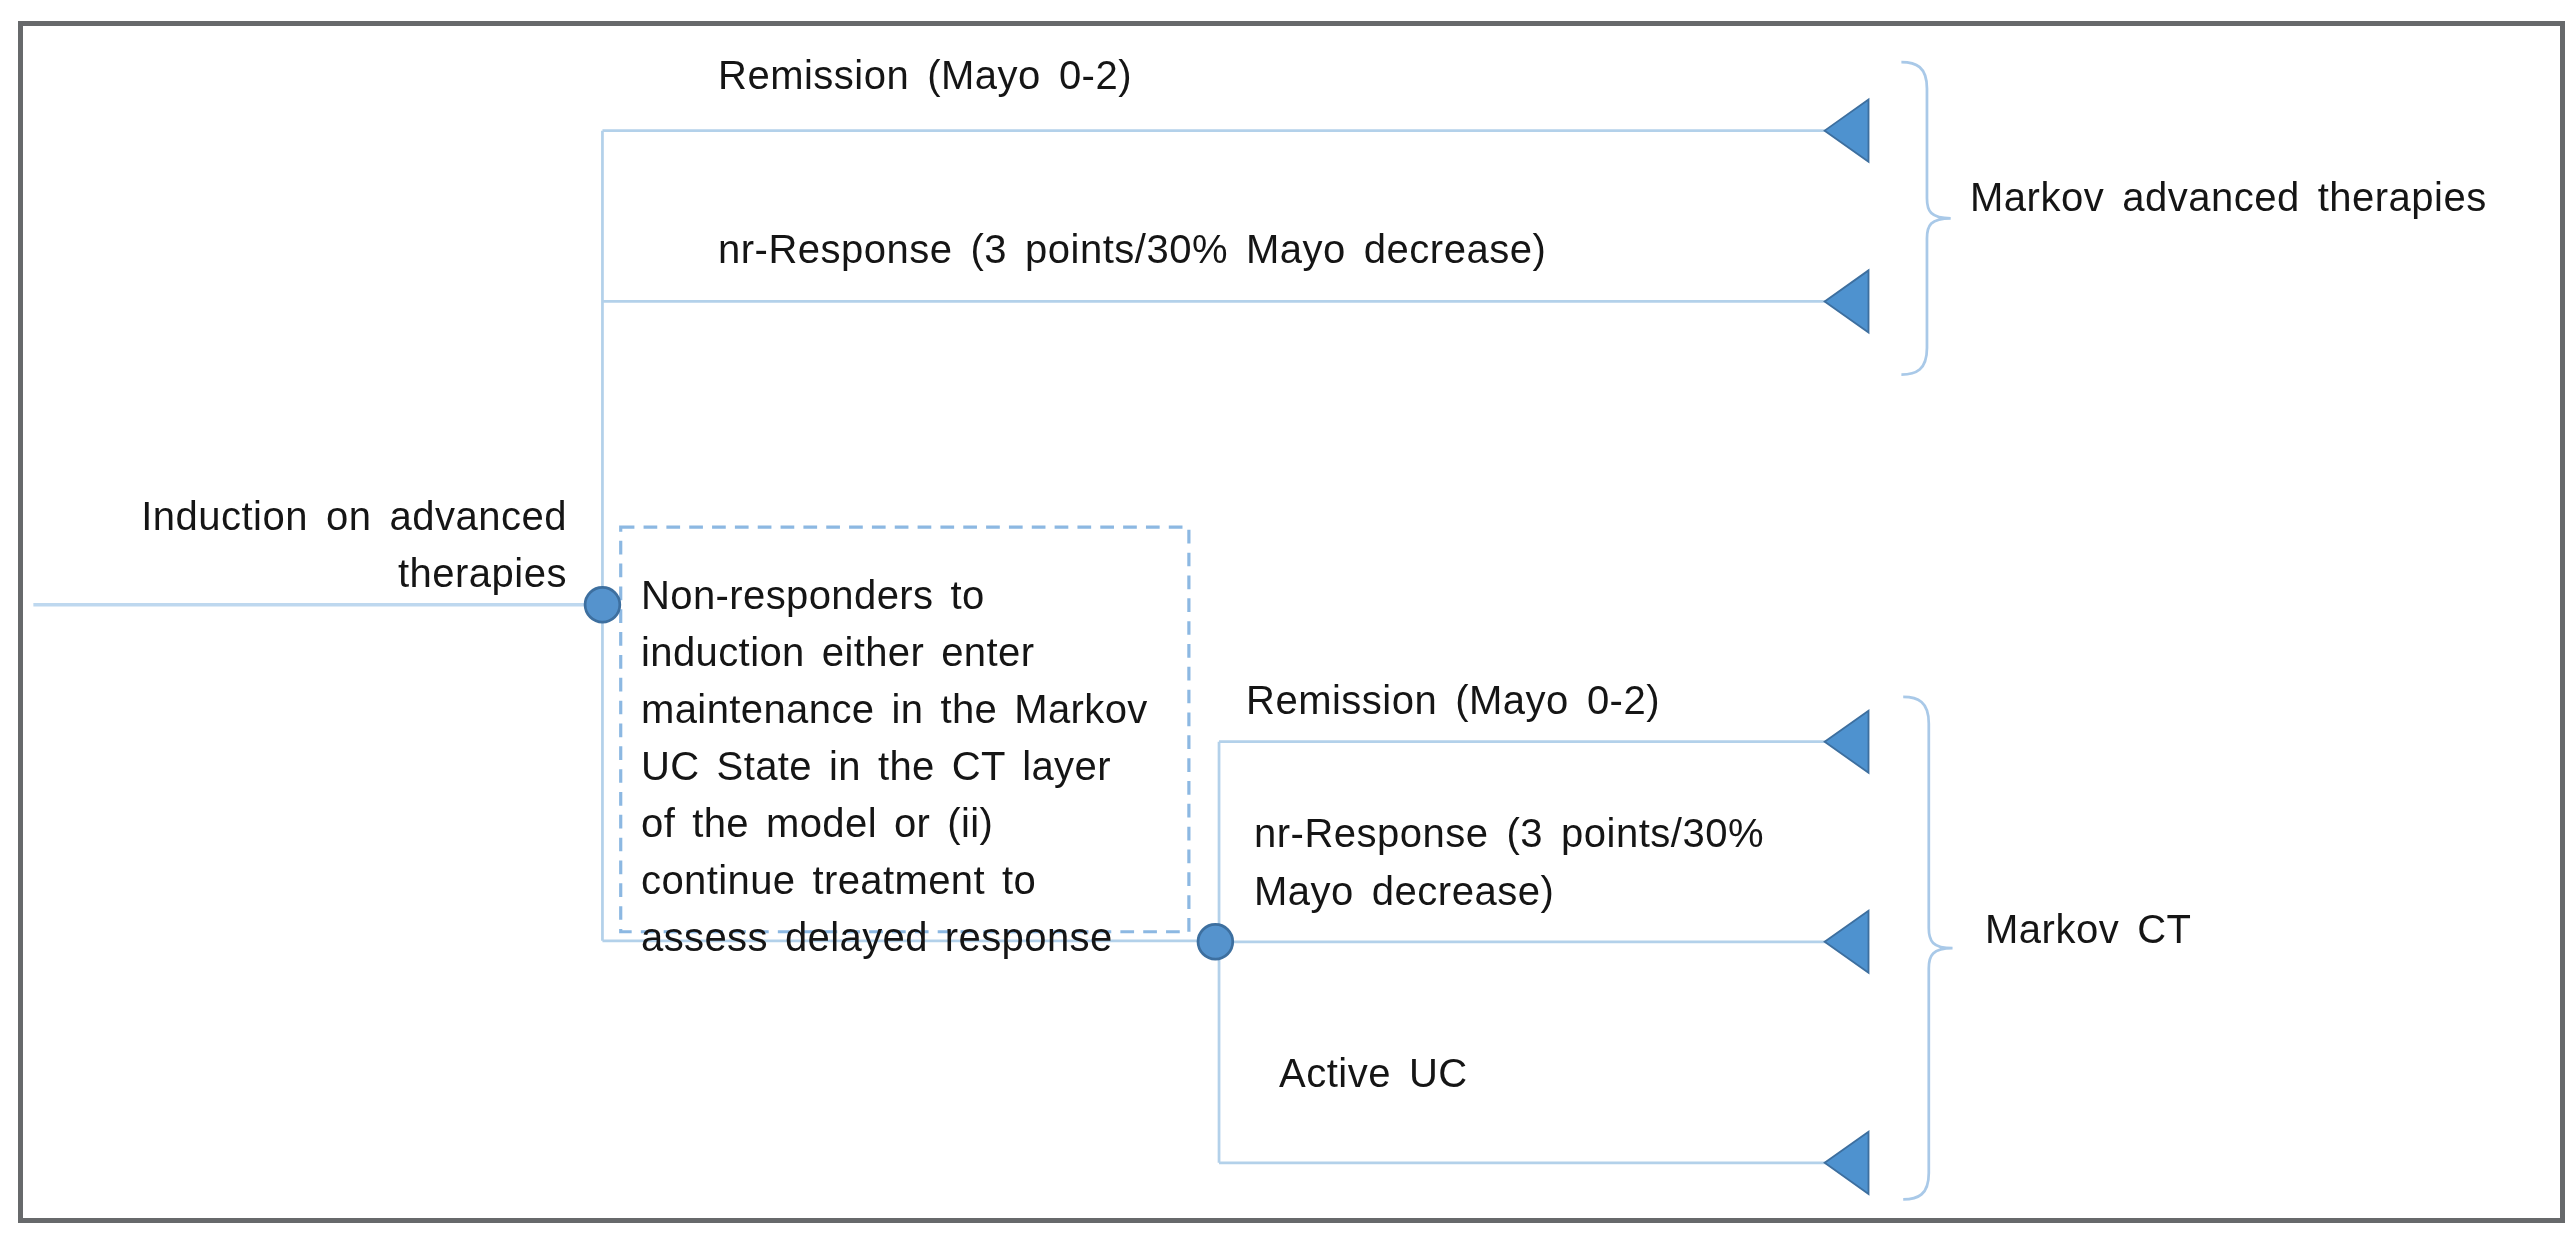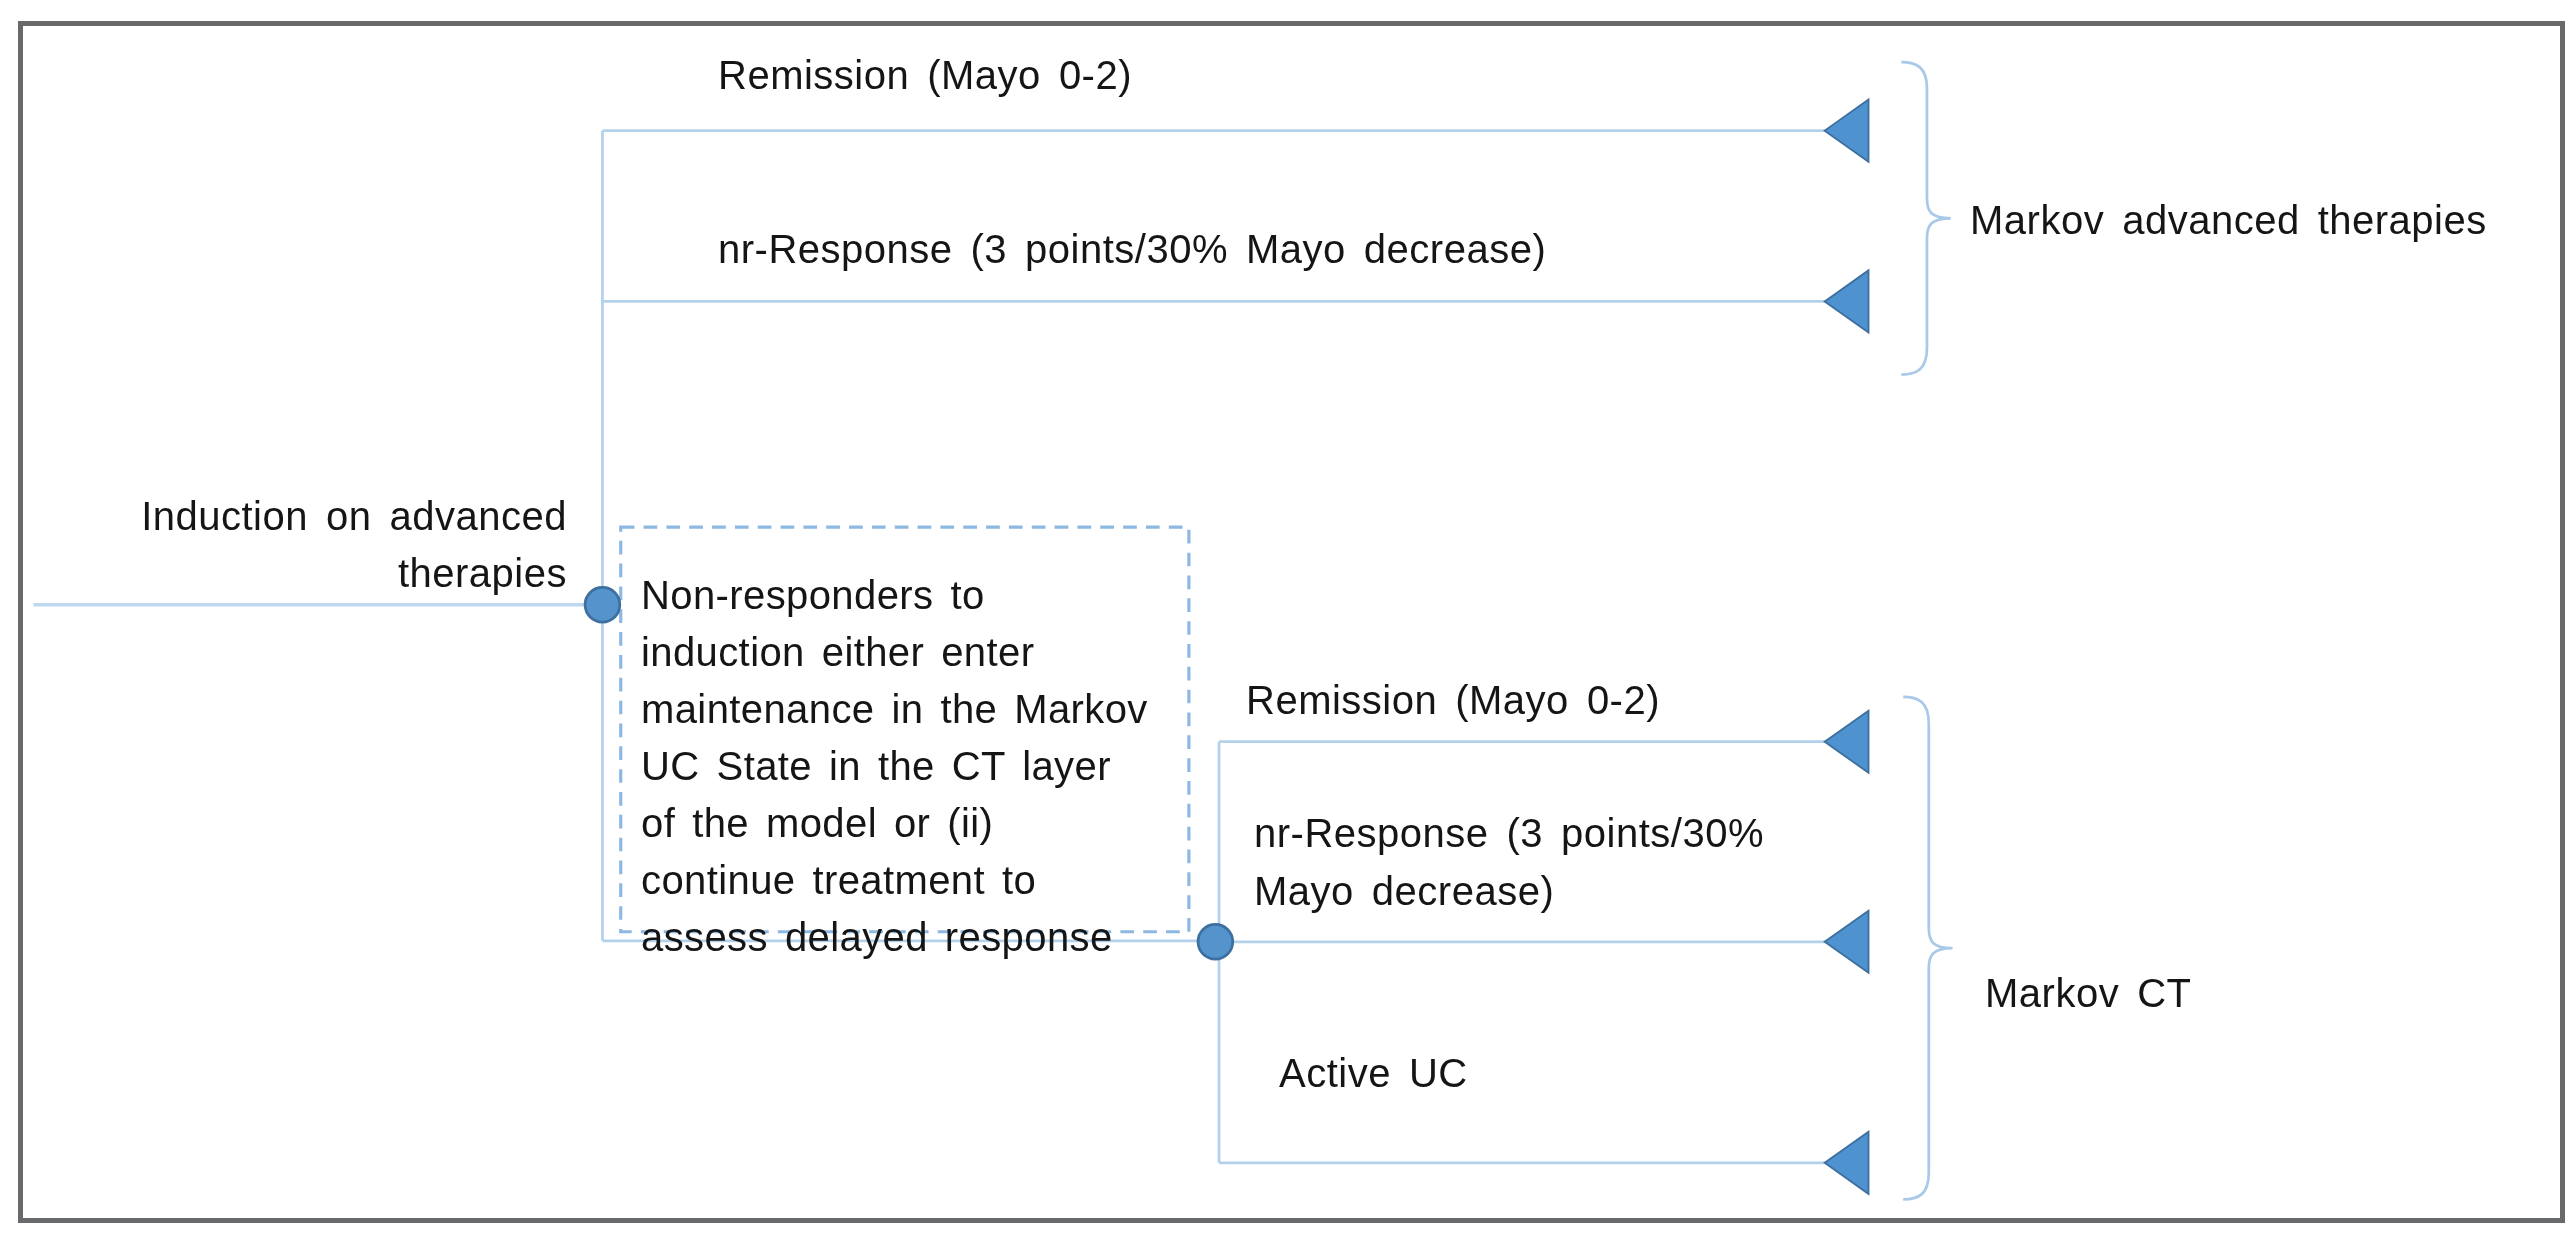--- a/index.html
+++ b/index.html
@@ -54,7 +54,7 @@
   }
   .top-remission   { left: 718px;  top: 51px;  }
   .top-nr          { left: 718px;  top: 225px; }
-  .markov-adv      { left: 1970px; top: 196px; text-align: right; }
+  .markov-adv      { left: 1970px; top: 173px; text-align: right; }
   .low-remission   { left: 1246px; top: 676px; }
   .low-nr          { left: 1254px; top: 804px; line-height: 58px; }
   .active-uc       { left: 1279px; top: 1049px;}

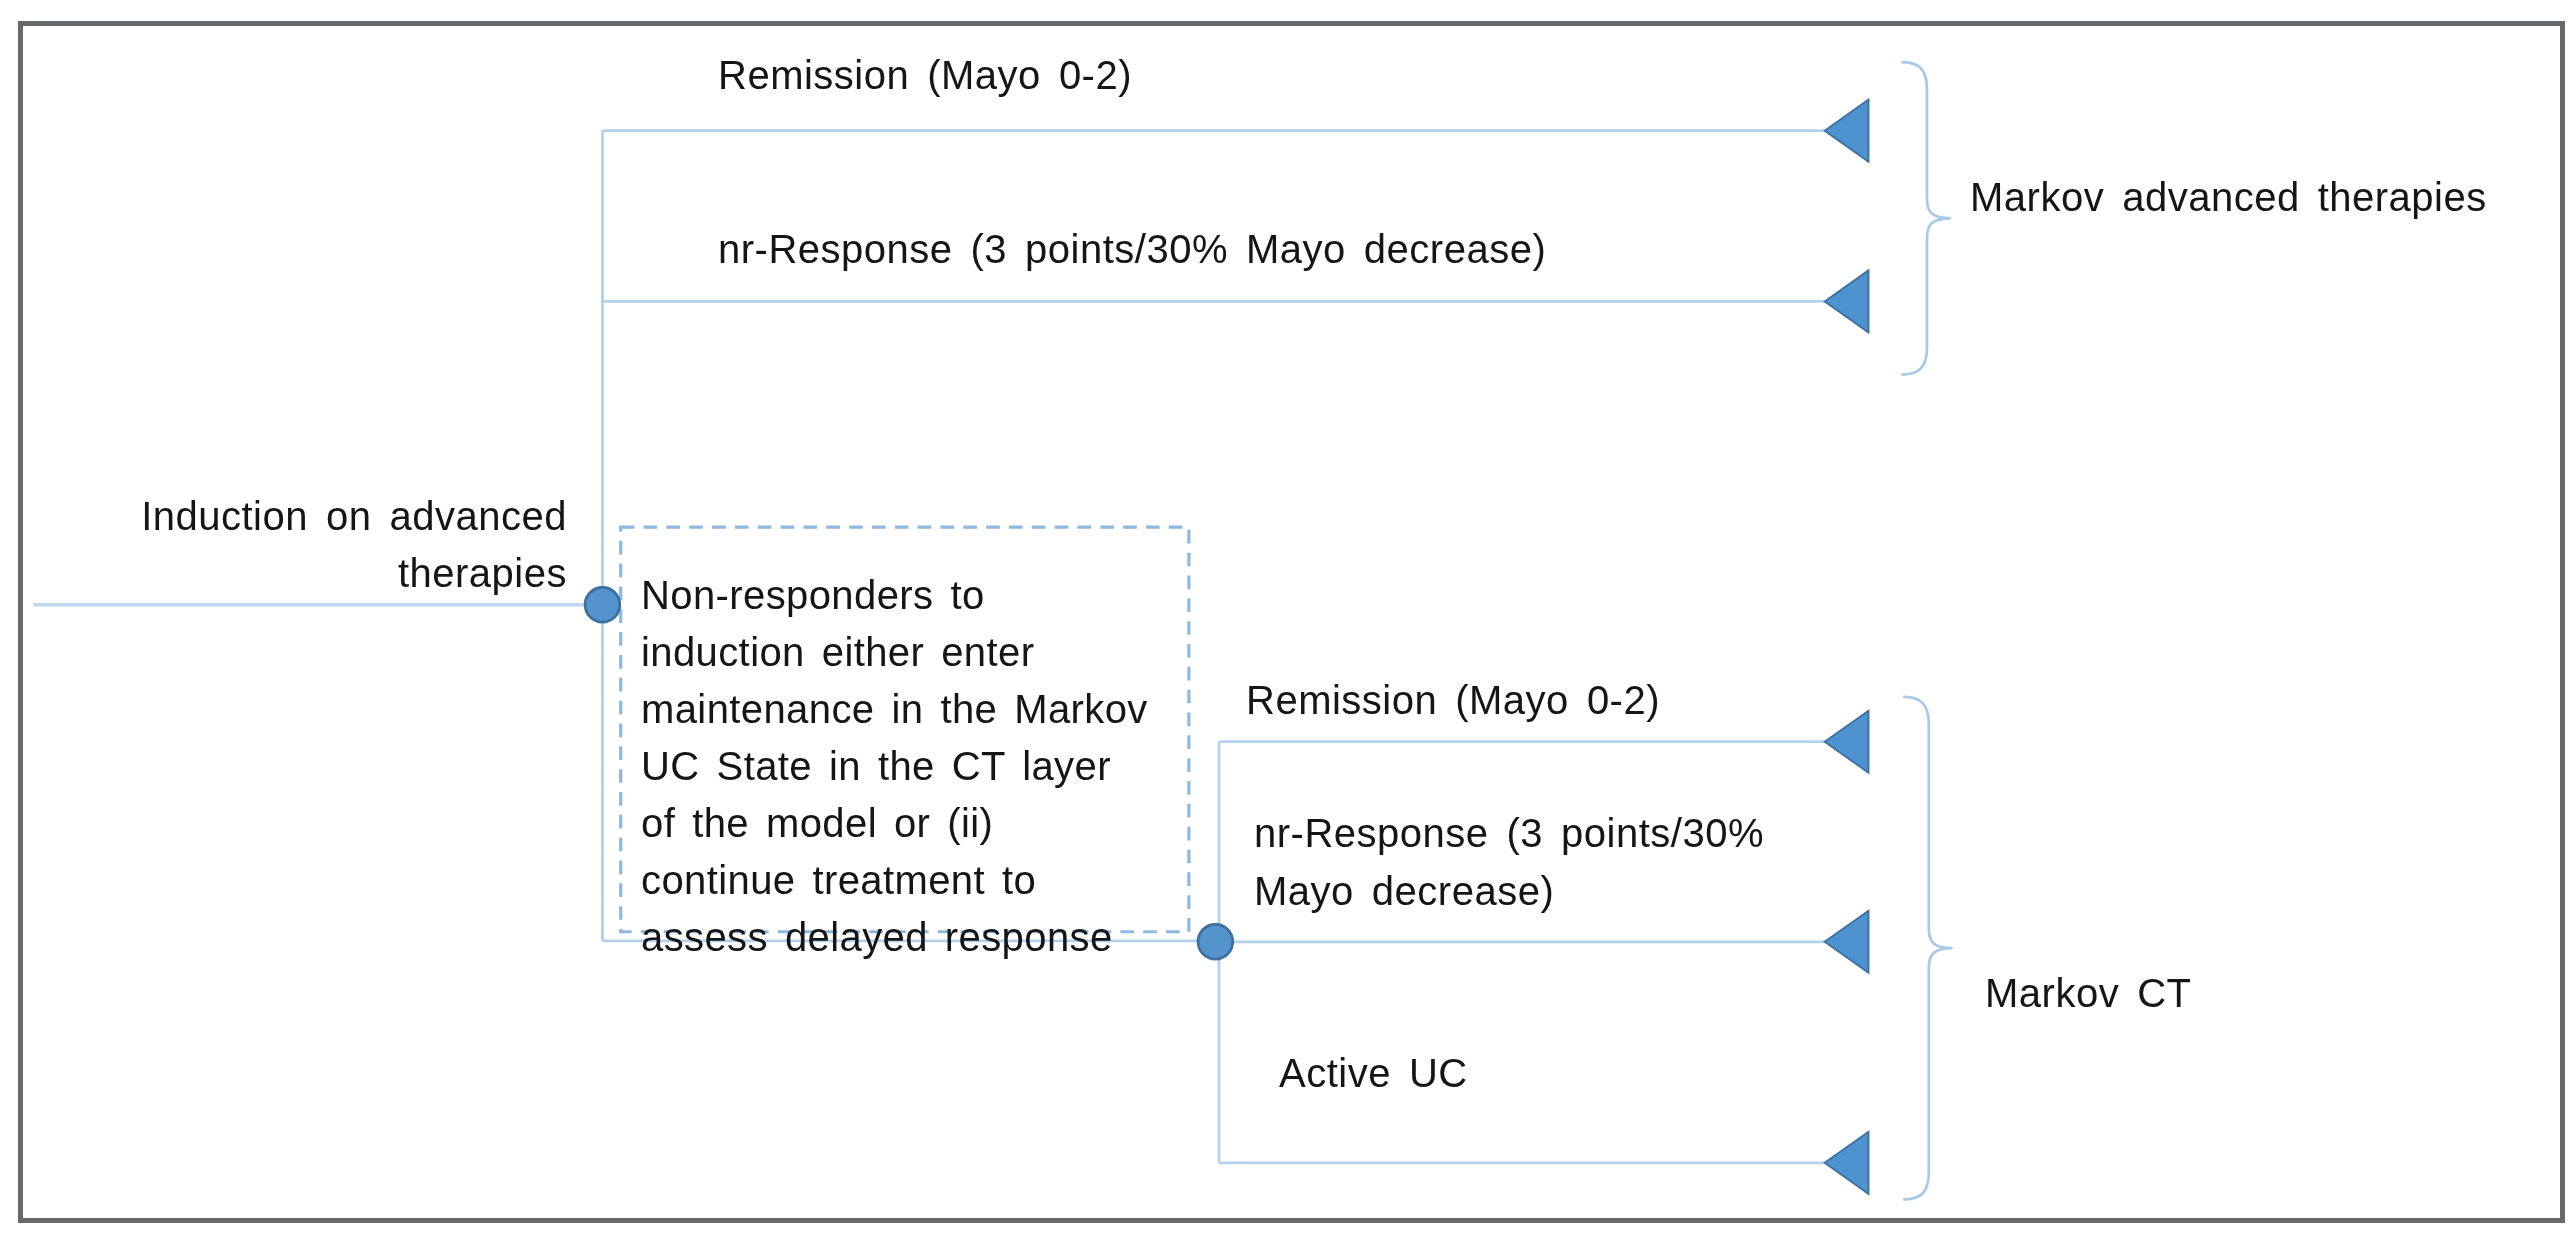--- a/index.html
+++ b/index.html
@@ -58,7 +58,7 @@
   .low-remission   { left: 1246px; top: 676px; }
   .low-nr          { left: 1254px; top: 804px; line-height: 58px; }
   .active-uc       { left: 1279px; top: 1049px;}
-  .markov-ct       { left: 1985px; top: 969px;}
+  .markov-ct       { left: 1985px; top: 905px;}
   .note-text {
     position: absolute;
     left: 641px;

